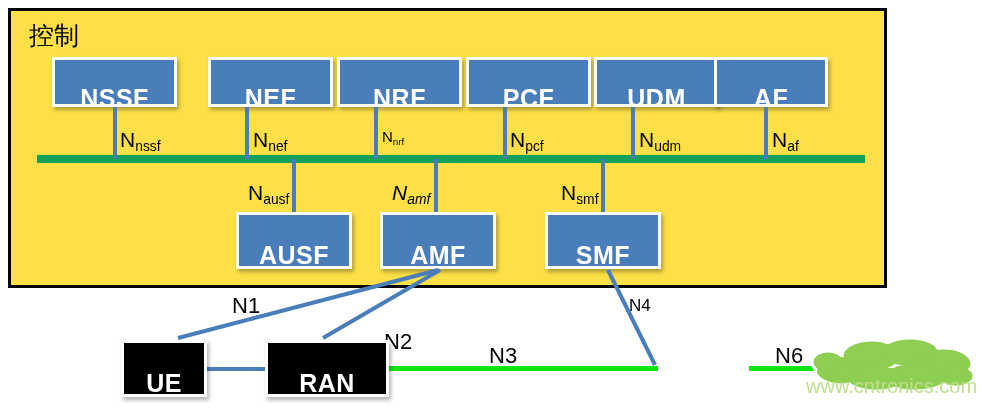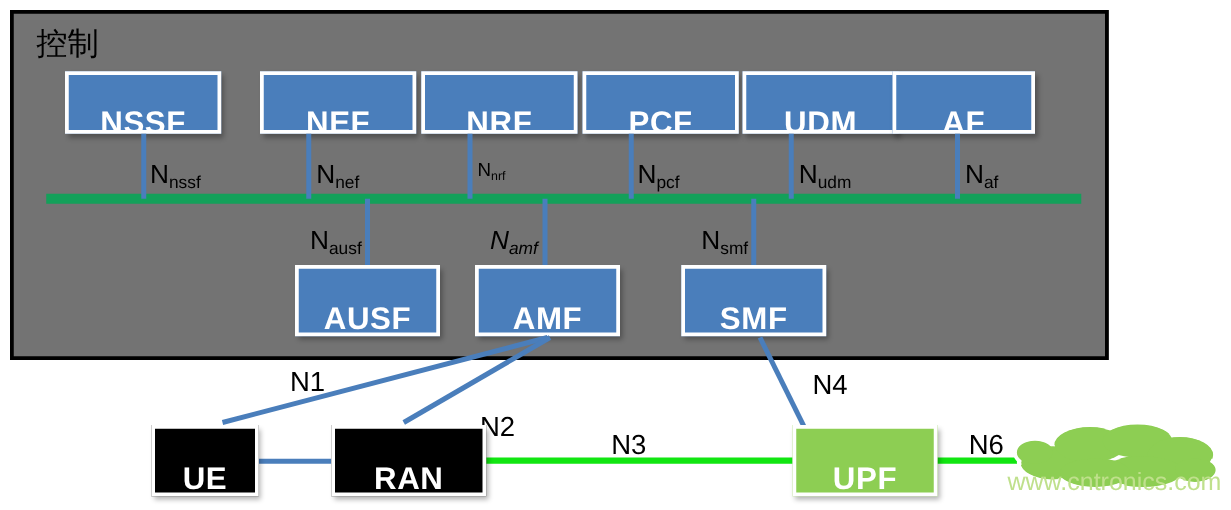--- a/index.html
+++ b/index.html
@@ -27,7 +27,7 @@
     width: 879px;
     height: 280px;
     border: 3px solid #000000;
-    background: #737373;
+    background: #fde047;
     box-sizing: border-box;
   }
   #control-plane-title {

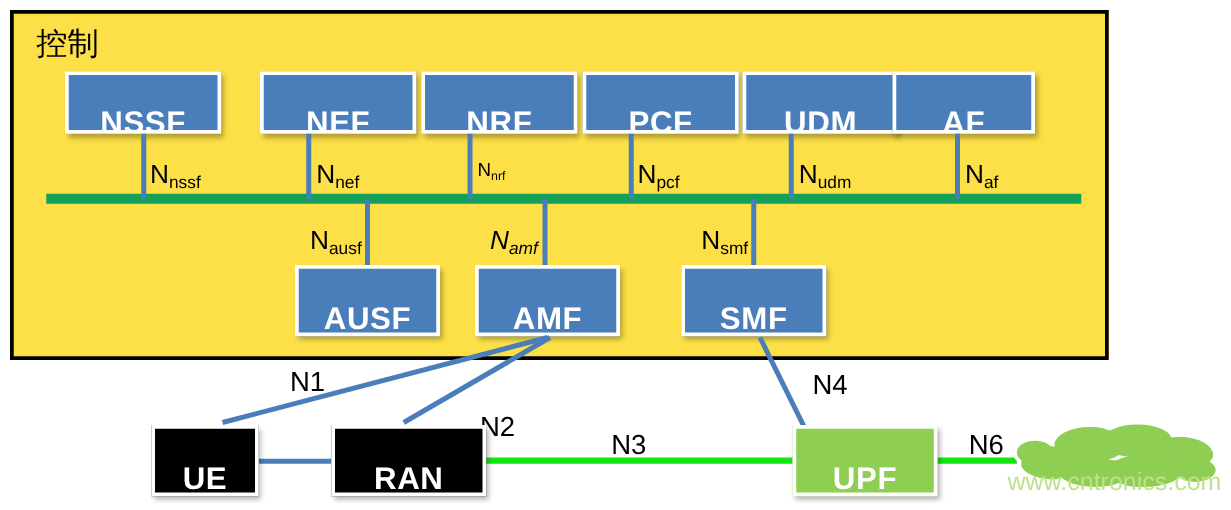--- a/index.html
+++ b/index.html
@@ -226,7 +226,7 @@
   <div class="ref-label" style="left:232px; top:295px; font-size:22px;">N1</div>
   <div class="ref-label" style="left:384px; top:297px; font-size:22px;margin-top:34px;">N2</div>
   <div class="ref-label" style="left:489px; top:345px; font-size:22px;">N3</div>
-  <div class="ref-label" style="left:629px; top:297px; font-size:22px;margin-left:21px;">N4</div>
+  <div class="ref-label" style="left:629px; top:297px; font-size:17px;">N4</div>
   <div class="ref-label" style="left:775px; top:345px; font-size:22px;">N6</div>
 
   <div class="nf-box nf-access" style="left:121px; top:340px; width:86px; height:57px;">

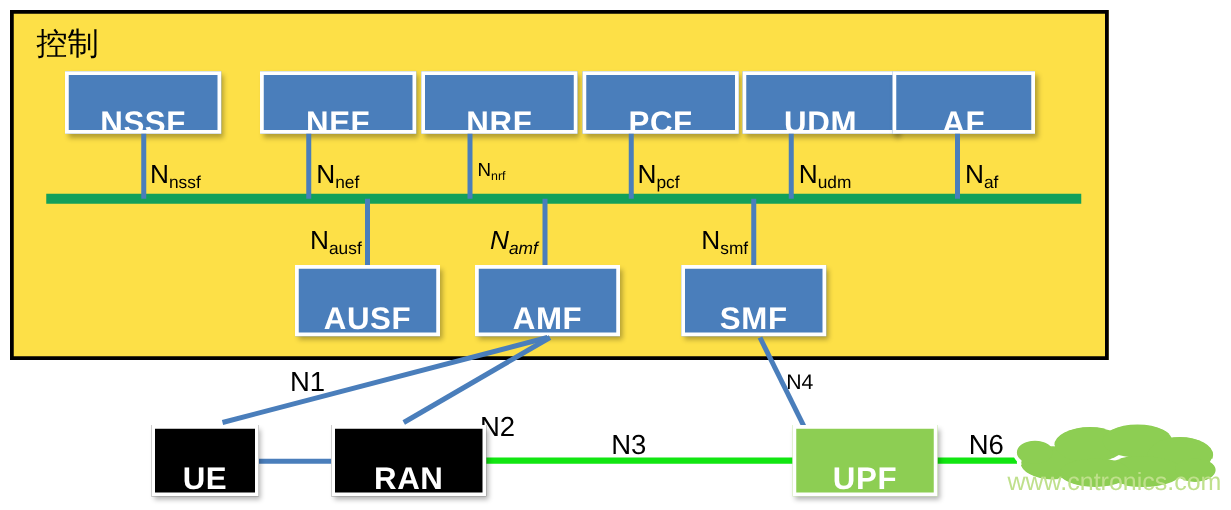--- a/index.html
+++ b/index.html
@@ -234,9 +234,6 @@
   </div>
   <div class="nf-box nf-access" style="left:265px; top:340px; width:124px; height:57px;">
     <span class="nf-label" style="top:26px; font-size:25px;">RAN</span>
-  </div>
-  <div class="nf-box nf-up" style="left:634px; top:340px; width:116px; height:57px;">
-    <span class="nf-label" style="top:26px; font-size:25px;">UPF</span>
   </div>
 
   <svg id="data-network-cloud" viewBox="0 0 178 58">

